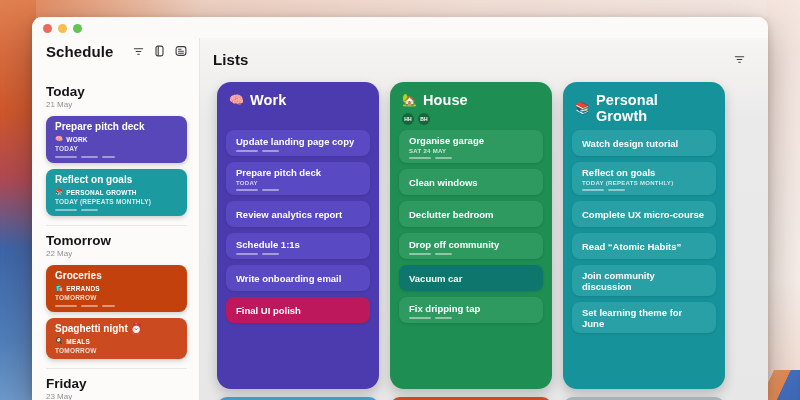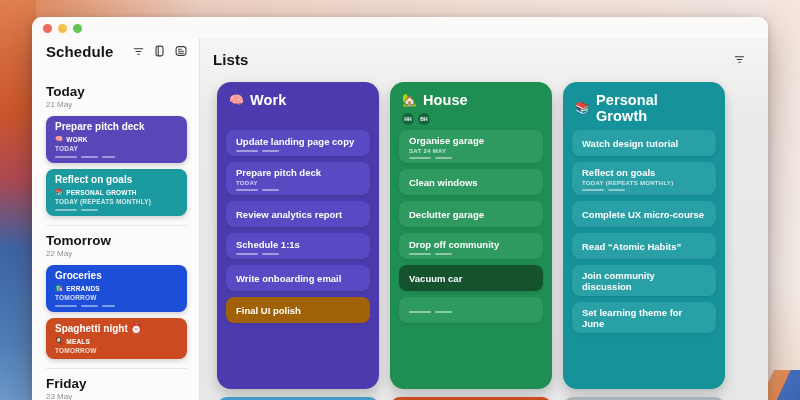--- a/index.html
+++ b/index.html
@@ -269,7 +269,7 @@
                 <div class="item-title">Clean windows</div>
               </div>
               <div class="list-item" style="background: rgb(47, 154, 96);">
-                <div class="item-title">Declutter garage</div>
+                <div class="item-title">Declutter bedroom</div>
               </div>
               <div class="list-item" style="background: rgb(47, 154, 96);">
                 <div class="item-title">Drop off community</div>

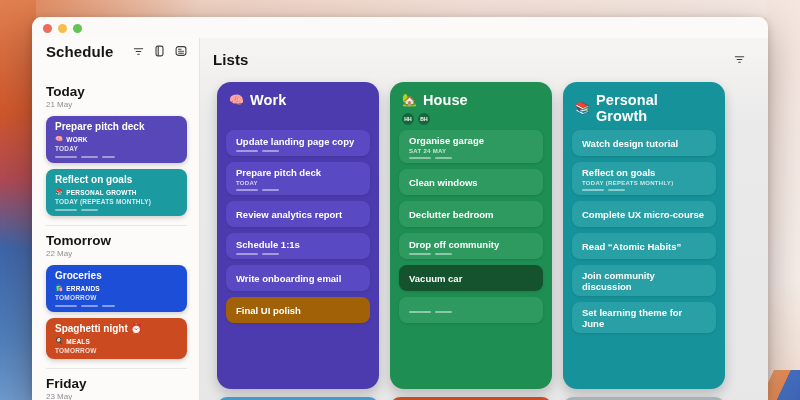--- a/index.html
+++ b/index.html
@@ -162,7 +162,7 @@
           <div class="section">
             <div class="section-day">Tomorrow</div>
             <div class="section-date">22 May</div>
-            <div class="task-card" style="background: #1d4ed8;">
+            <div class="task-card" style="background: #c2410c;">
               <div class="task-title">Groceries</div>
               <div class="task-meta">
                 <span class="emoji">🛍️</span>

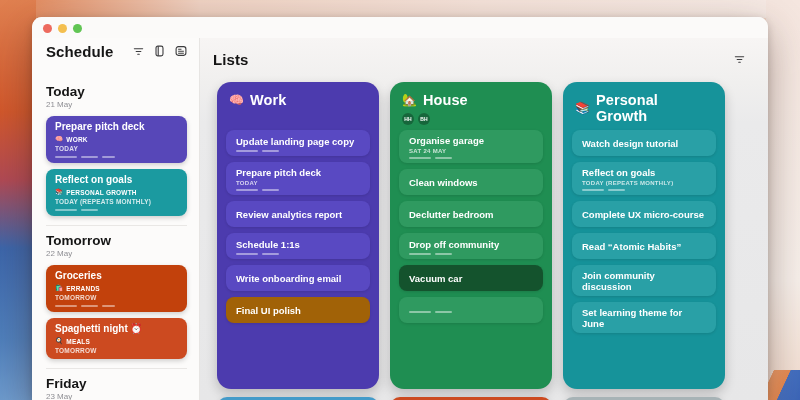--- a/index.html
+++ b/index.html
@@ -278,7 +278,7 @@
                   <span class="dash" style="width: 17px;"></span>
                 </span>
               </div>
-              <div class="list-item" style="background: #14532d;">
+              <div class="list-item" style="background: #0f766e;">
                 <div class="item-title">Vacuum car</div>
               </div>
               <div class="list-item" style="background: rgb(47, 154, 96);">

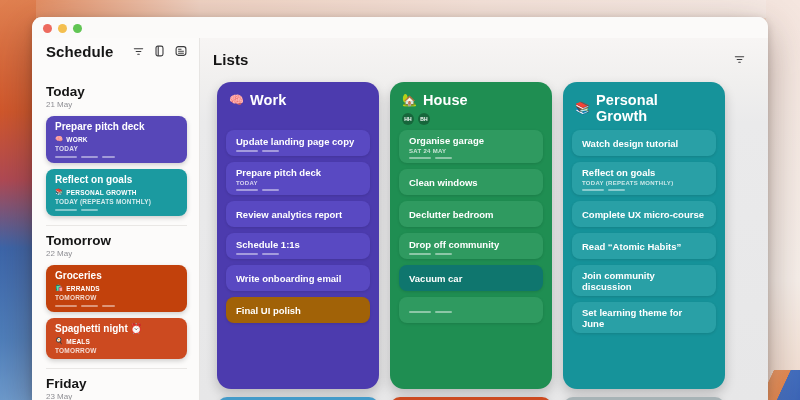--- a/index.html
+++ b/index.html
@@ -242,7 +242,7 @@
               <div class="list-item" style="background: rgb(89, 73, 194);">
                 <div class="item-title">Write onboarding email</div>
               </div>
-              <div class="list-item" style="background: #a16207;">
+              <div class="list-item" style="background: #be185d;">
                 <div class="item-title">Final UI polish</div>
               </div>
             </div>

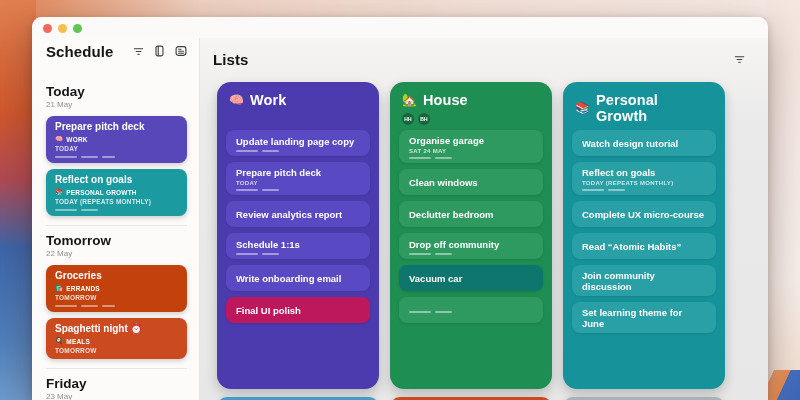--- a/index.html
+++ b/index.html
@@ -282,6 +282,7 @@
                 <div class="item-title">Vacuum car</div>
               </div>
               <div class="list-item" style="background: rgb(47, 154, 96);">
+                <div class="item-title">Fix dripping tap</div>
                 <span class="dashes">
                   <span class="dash" style="width: 22px;"></span>
                   <span class="dash" style="width: 17px;"></span>

